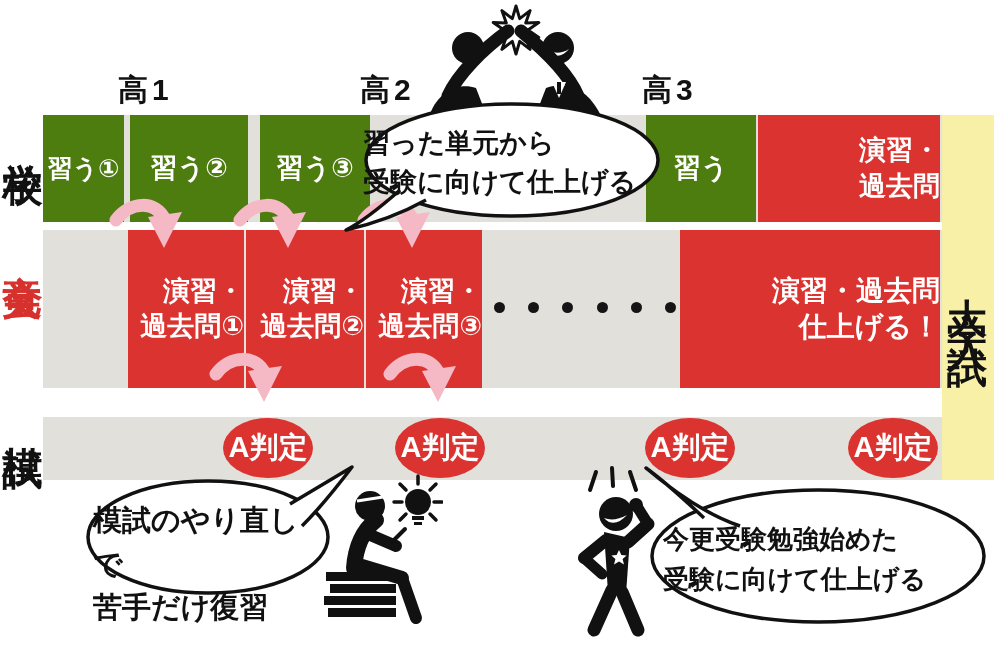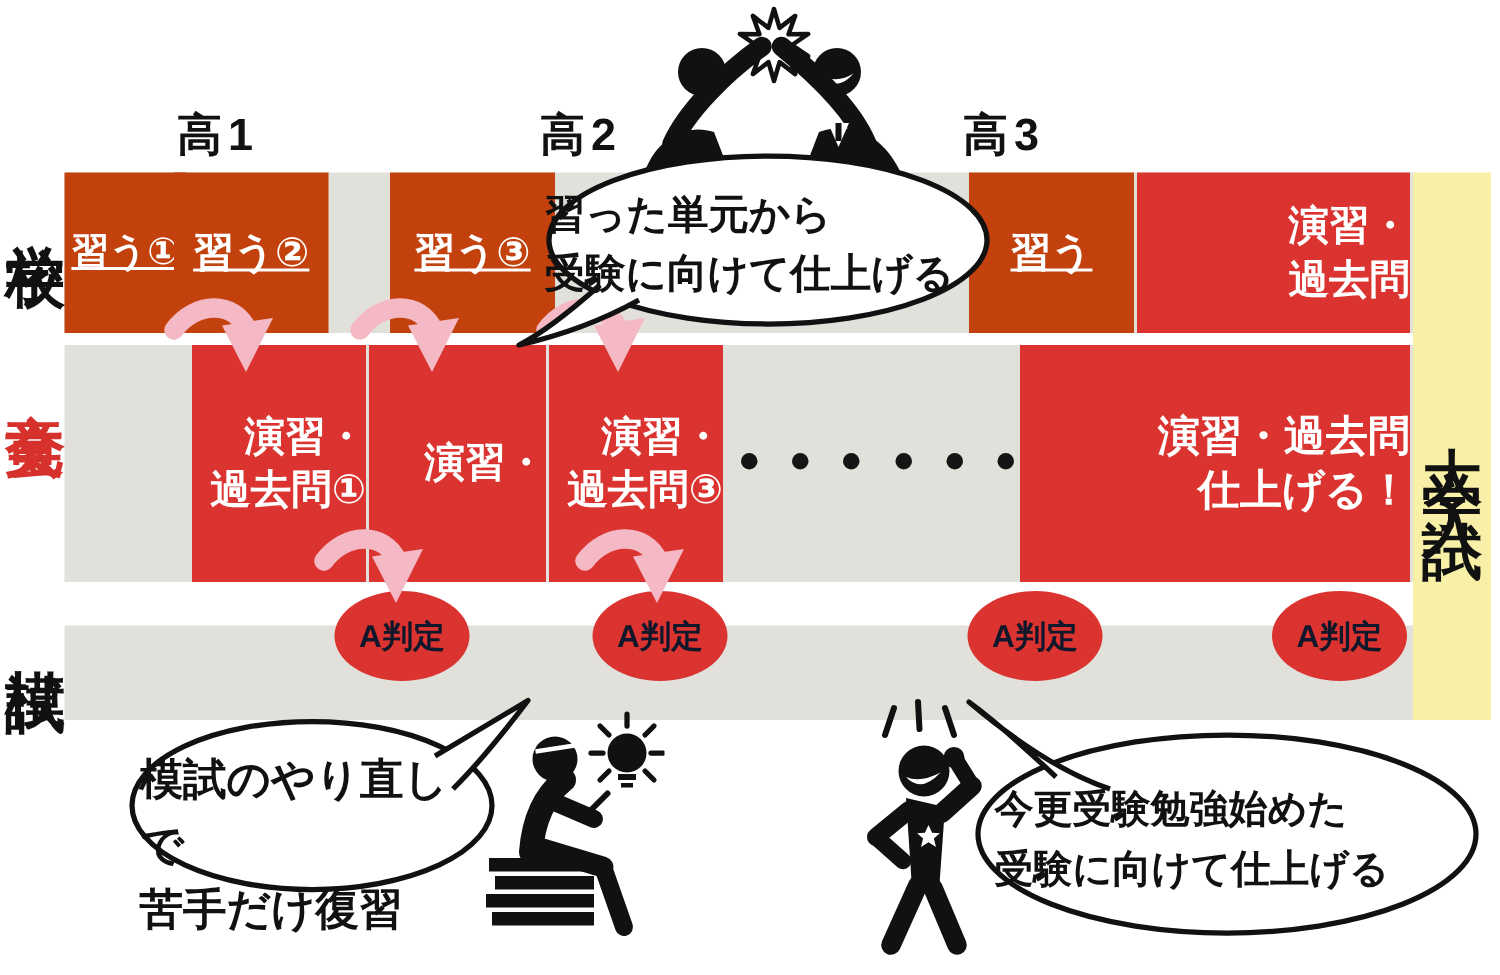--- a/index.html
+++ b/index.html
@@ -15,7 +15,7 @@
   
   .box{position:absolute;display:flex;flex-direction:column;align-items:center;justify-content:center;
        text-align:center;color:#fff;font-size:27px;line-height:1.3;}
-  .blue{background:#c2410c;text-decoration:underline;}
+  .blue{background:#4d7c0f;}
   .red{background:#db332f;align-items:flex-end;}
   .b-school{top:115px;height:107px;}
   .b-juku{top:230px;height:158px;}

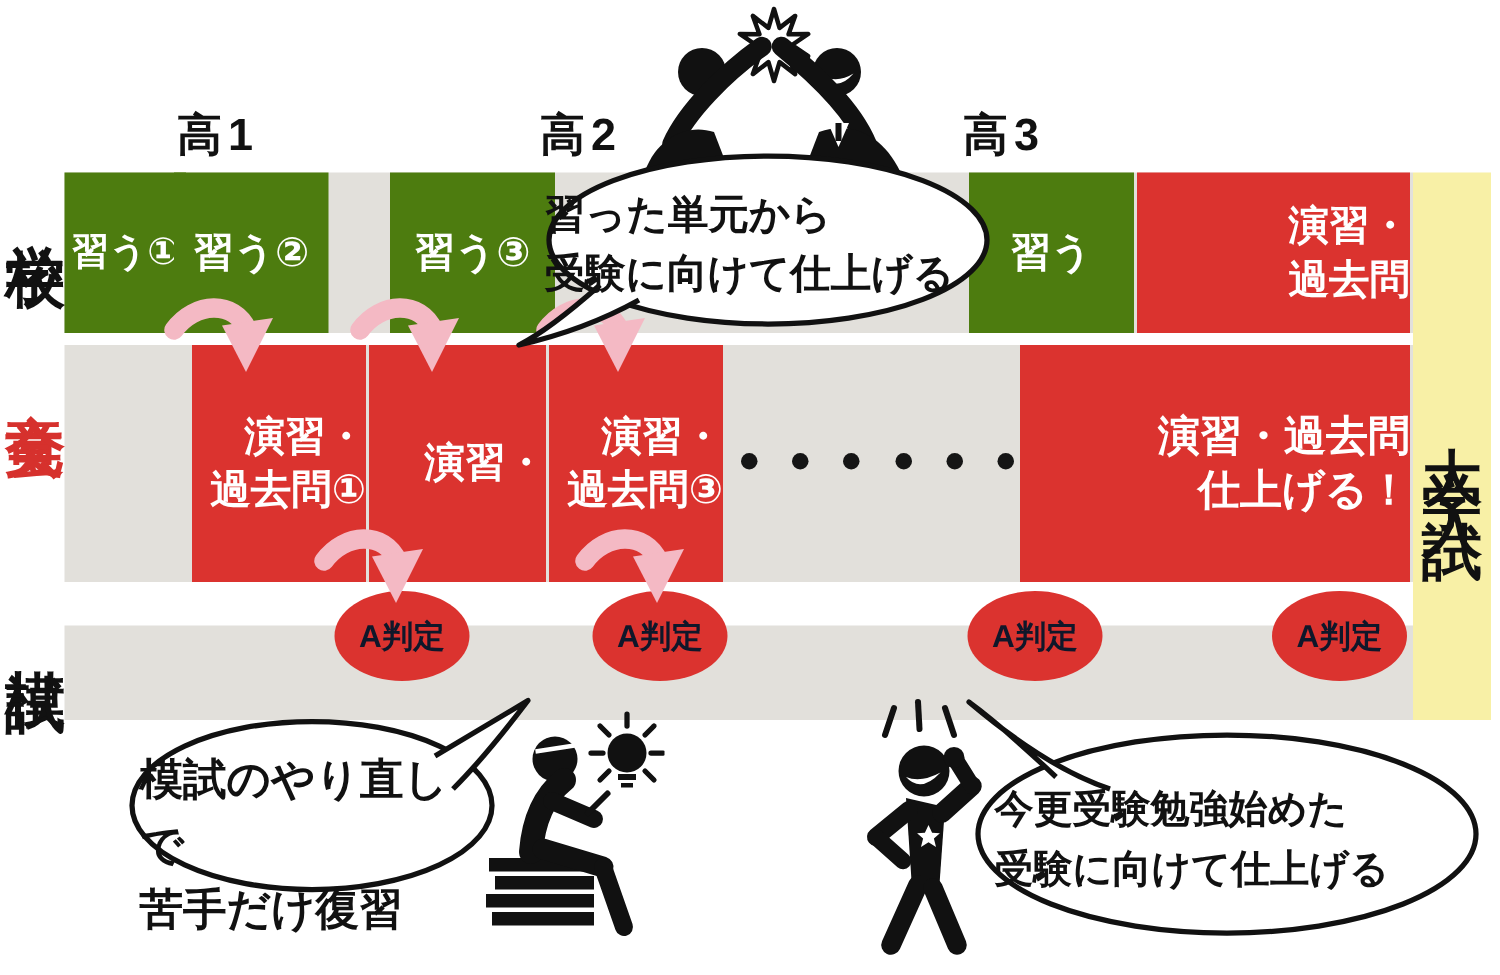--- a/index.html
+++ b/index.html
@@ -20,7 +20,7 @@
   .b-school{top:115px;height:107px;}
   .b-juku{top:230px;height:158px;}
   #b-s1{left:43px;width:81px;font-size:25px;}
-  #b-s2{left:116px;width:103px;}
+  #b-s2{left:130px;width:118px;}
   #b-s3{left:260px;width:110px;}
   #b-s4{left:646px;width:110px;}
   #b-sf{left:758px;width:182px;}

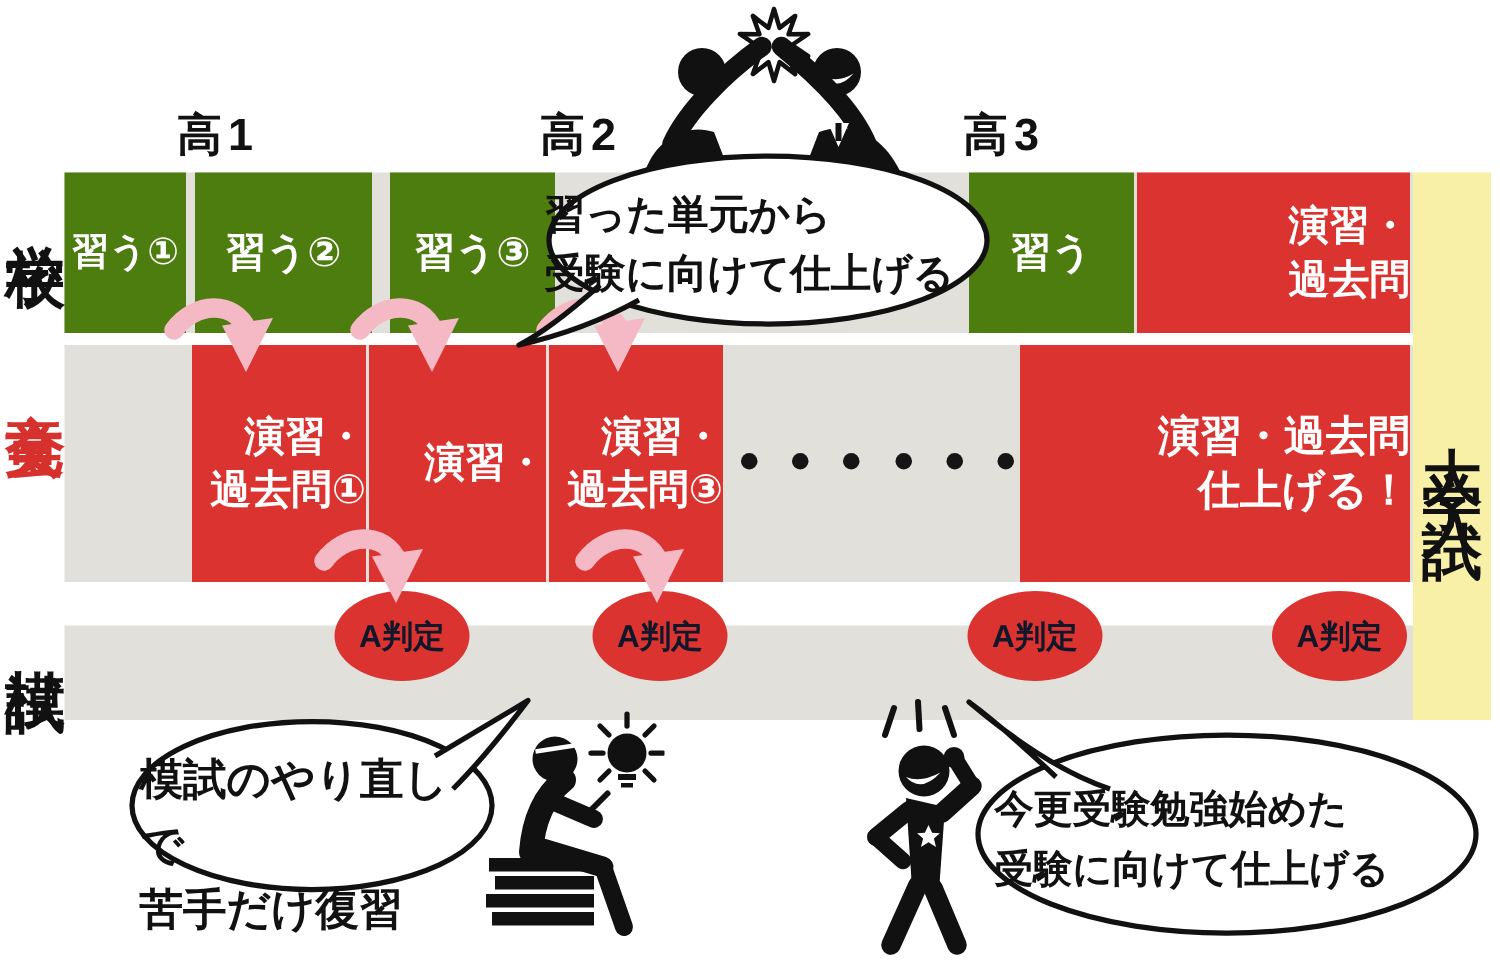--- a/index.html
+++ b/index.html
@@ -102,6 +102,7 @@
   </div>
   <div class="box red b-juku" id="b-j2">
     <div>演習・</div>
+    <div>過去問②</div>
   </div>
   <div class="box red b-juku" id="b-j3">
     <div>演習・</div>

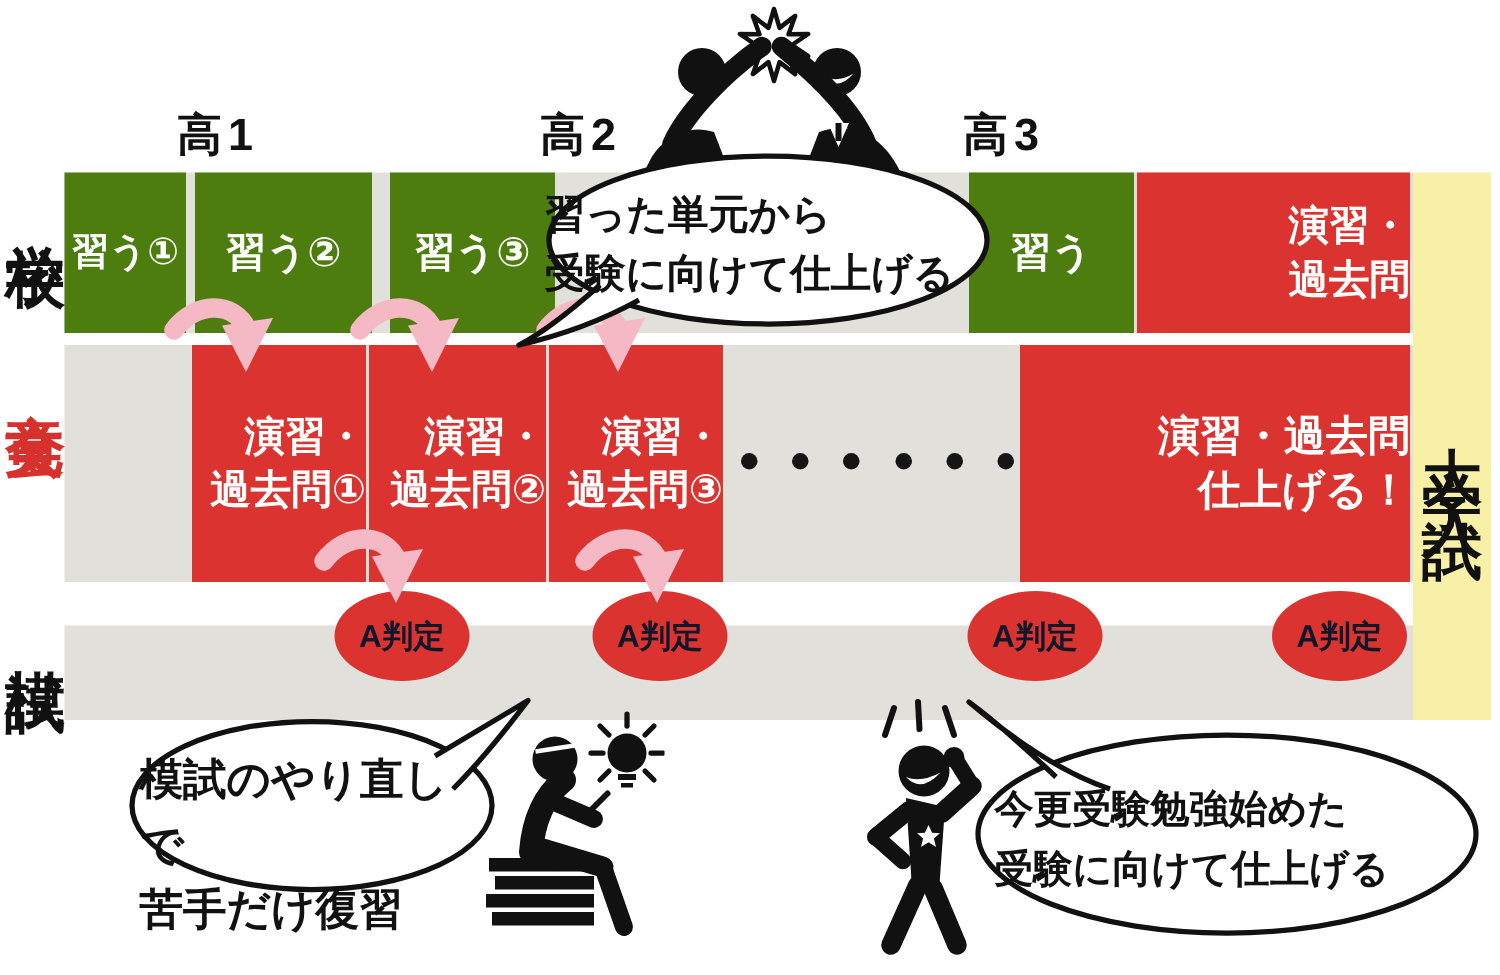--- a/index.html
+++ b/index.html
@@ -41,8 +41,8 @@
   #g1{left:118px;} #g2{left:360px;} #g3{left:642px;}
 
   
-  .badge{position:absolute;top:394px;width:90px;height:60px;border-radius:50%;background:#db332f;
-         color:#0f172a;font-size:21px;display:flex;align-items:center;justify-content:center;}
+  .badge{position:absolute;top:418px;width:90px;height:60px;border-radius:50%;background:#db332f;
+         color:#ffffff;font-size:29px;display:flex;align-items:center;justify-content:center;}
   #bad1{left:223px;} #bad2{left:395px;} #bad3{left:645px;} #bad4{left:848px;}
 
   

